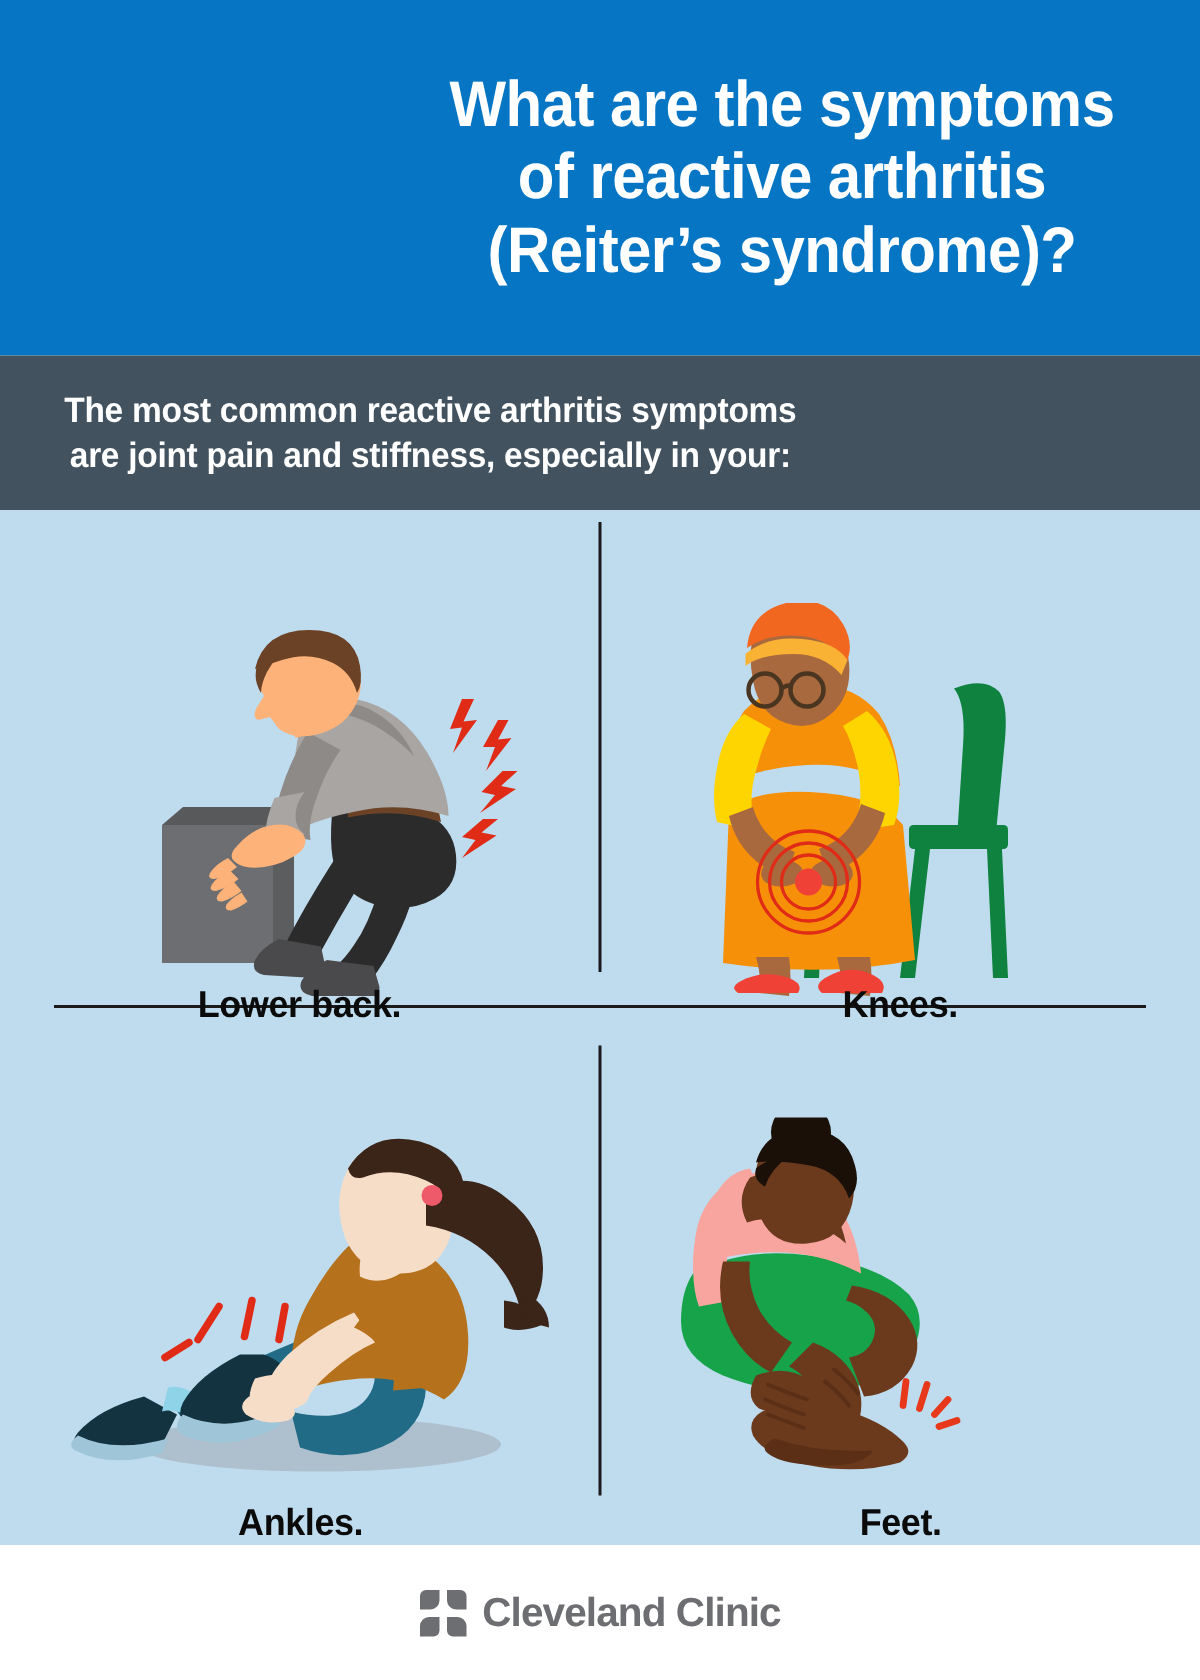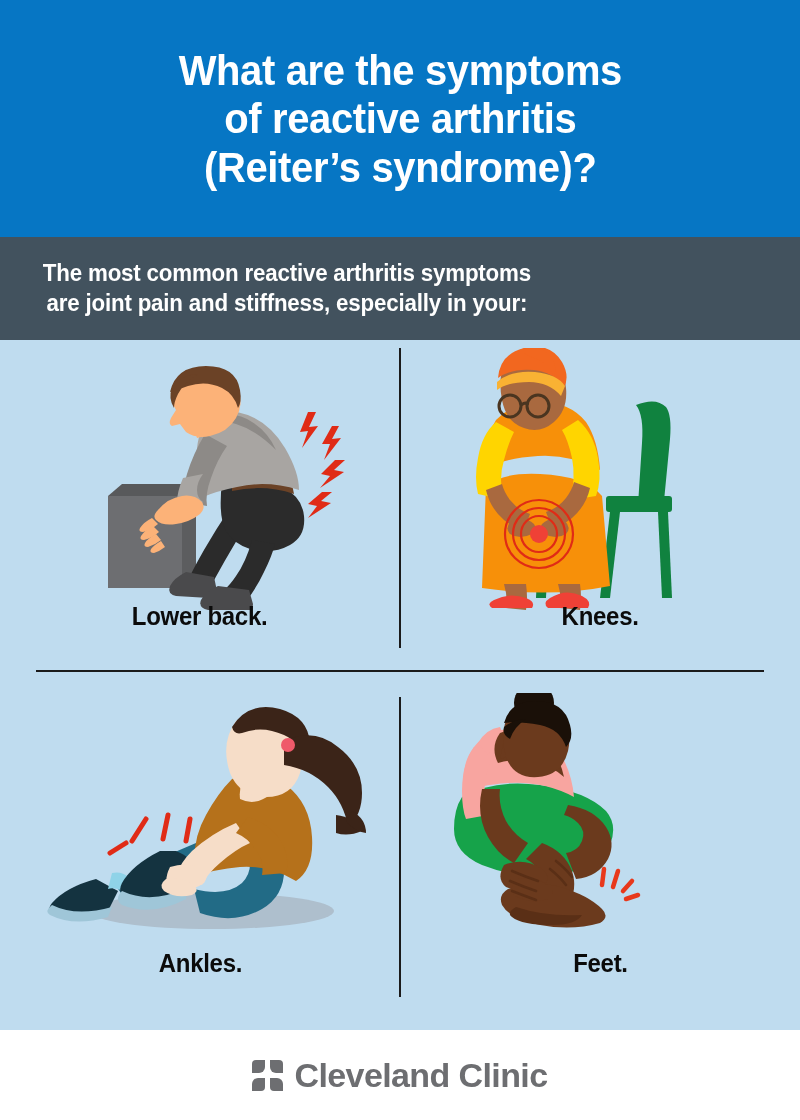--- a/index.html
+++ b/index.html
@@ -11,7 +11,7 @@
   
   .header{
     background:#0676c4;height:237px;flex:0 0 237px;
-    display:flex;align-items:center;justify-content:center;
+    display:flex;align-items:center;justify-content:flex-end;
   }
   .header-title{
     color:#ffffff;text-align:center;font-weight:bold;

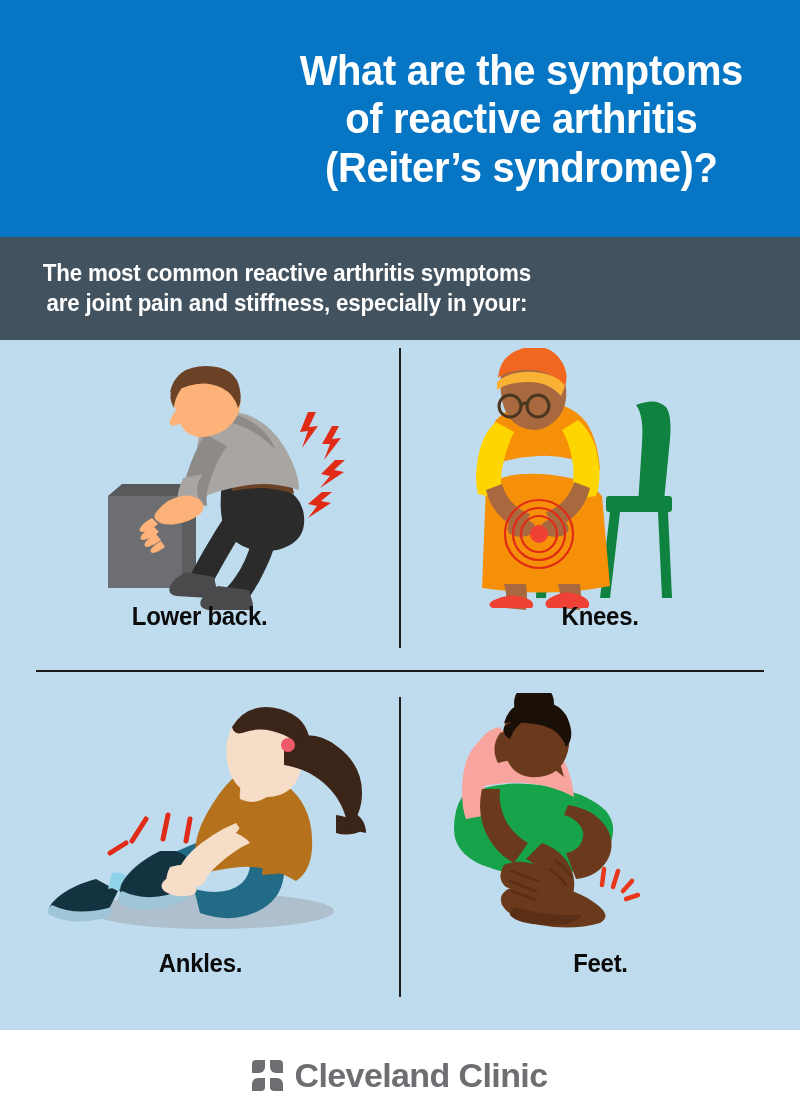--- a/index.html
+++ b/index.html
@@ -36,7 +36,7 @@
     display:grid;grid-template-columns:1fr 1fr;grid-template-rows:1fr 1fr;
   }
   .cell{position:relative;display:flex;flex-direction:column;
-        align-items:center;justify-content:flex-start;}
+        align-items:center;justify-content:flex-end;}
   .art{position:relative;width:100%;height:262px;margin-top:8px;}
   .art svg{display:block;width:100%;height:100%;}
   .cell-label{

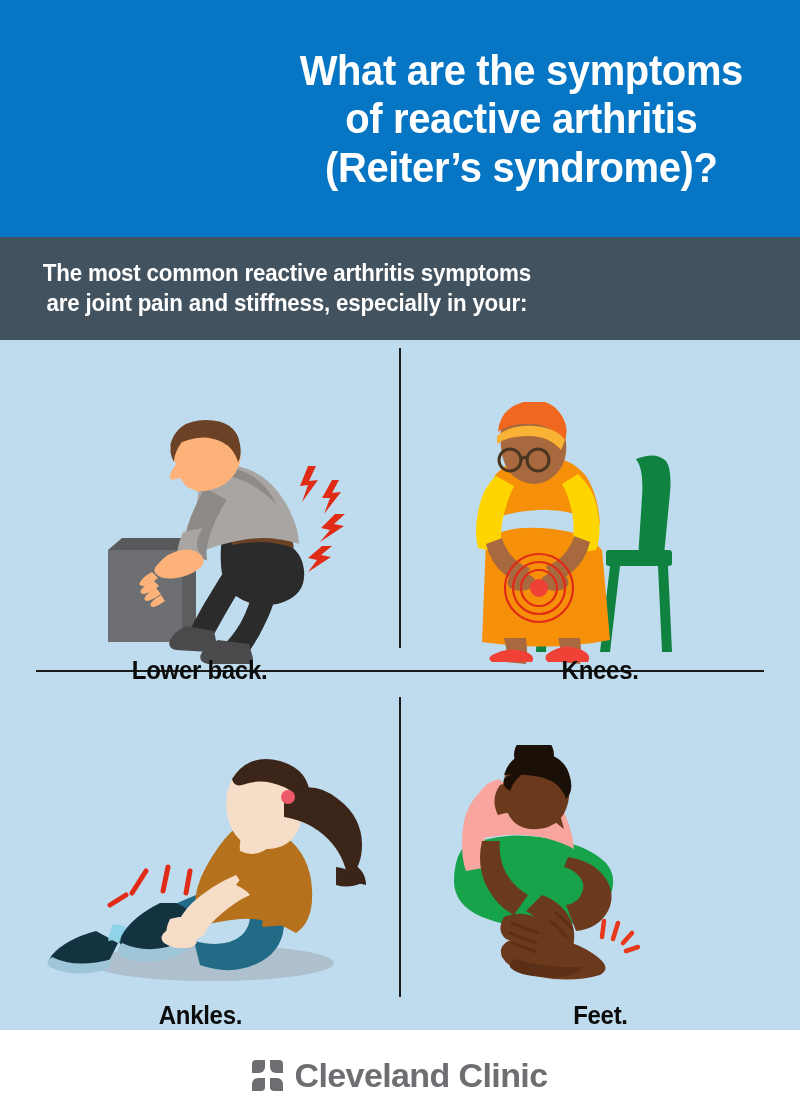--- a/index.html
+++ b/index.html
@@ -61,7 +61,7 @@
   .logo-mark i.tr{right:0;top:0;border-radius:0 4px 0 6px;}
   .logo-mark i.bl{left:0;bottom:0;border-radius:6px 0 4px 0;}
   .logo-mark i.br{right:0;bottom:0;border-radius:0 6px 0 4px;}
-  .logo-text{color:#6d6e71;font-weight:bold;font-size:34px;letter-spacing:-0.6px;}
+  .logo-text{color:#6d6e71;font-weight:bold;font-size:27px;letter-spacing:-0.6px;}
 </style>
 </head>
 <body>

